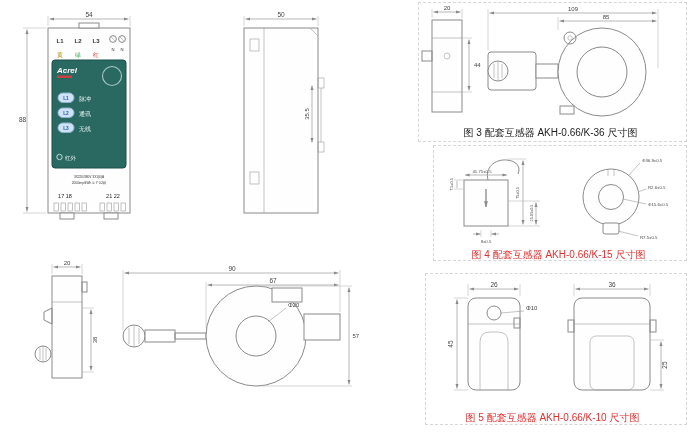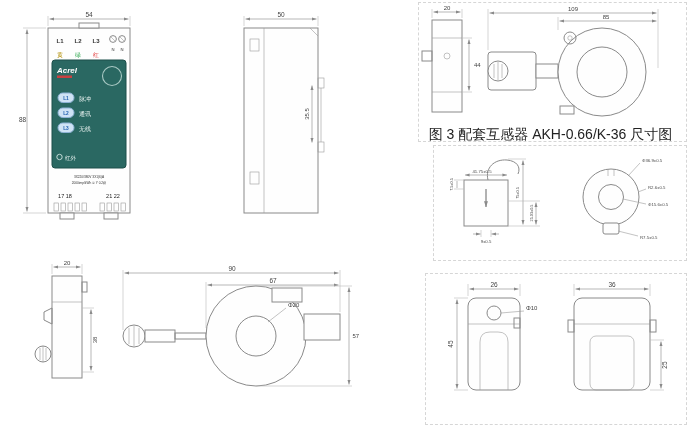--- a/index.html
+++ b/index.html
@@ -6,7 +6,7 @@
   html,body { background:#ffffff; font-family:"Liberation Sans", sans-serif; }
   #canvas { position:relative; width:688px; height:433px; background:#ffffff; overflow:hidden; }
   .fig { position:absolute; }
-  .caption { position:absolute; font-size:14px; color:#222222; text-align:center; white-space:nowrap; }
+  .caption { position:absolute; font-size:10px; color:#222222; text-align:center; white-space:nowrap; }
   .caption.red { color:#e03030; }
   .dashed-box { position:absolute; border:1px dashed #d6d6d6; pointer-events:none; }
   svg text { font-family:"Liberation Sans", sans-serif; }

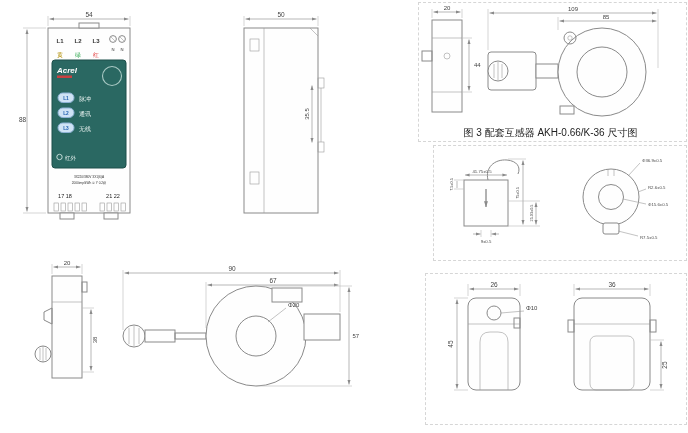--- a/index.html
+++ b/index.html
@@ -246,6 +246,7 @@
     </g>
   </svg>
 
+  <div class="caption red" style="left:436px;top:248px;width:245px">图 4 配套互感器 AKH-0.66/K-15 尺寸图</div>
 
   <svg class="fig" style="left:22px;top:258px" width="340" height="142" viewBox="0 0 340 142">
     <defs>

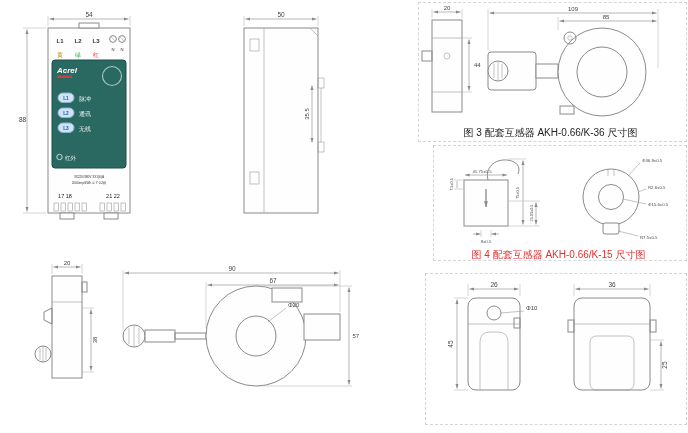--- a/index.html
+++ b/index.html
@@ -341,6 +341,7 @@
     </g>
   </svg>
 
+  <div class="caption red" style="left:430px;top:411px;width:245px">图 5 配套互感器 AKH-0.66/K-10 尺寸图</div>
 
 </div>
 

